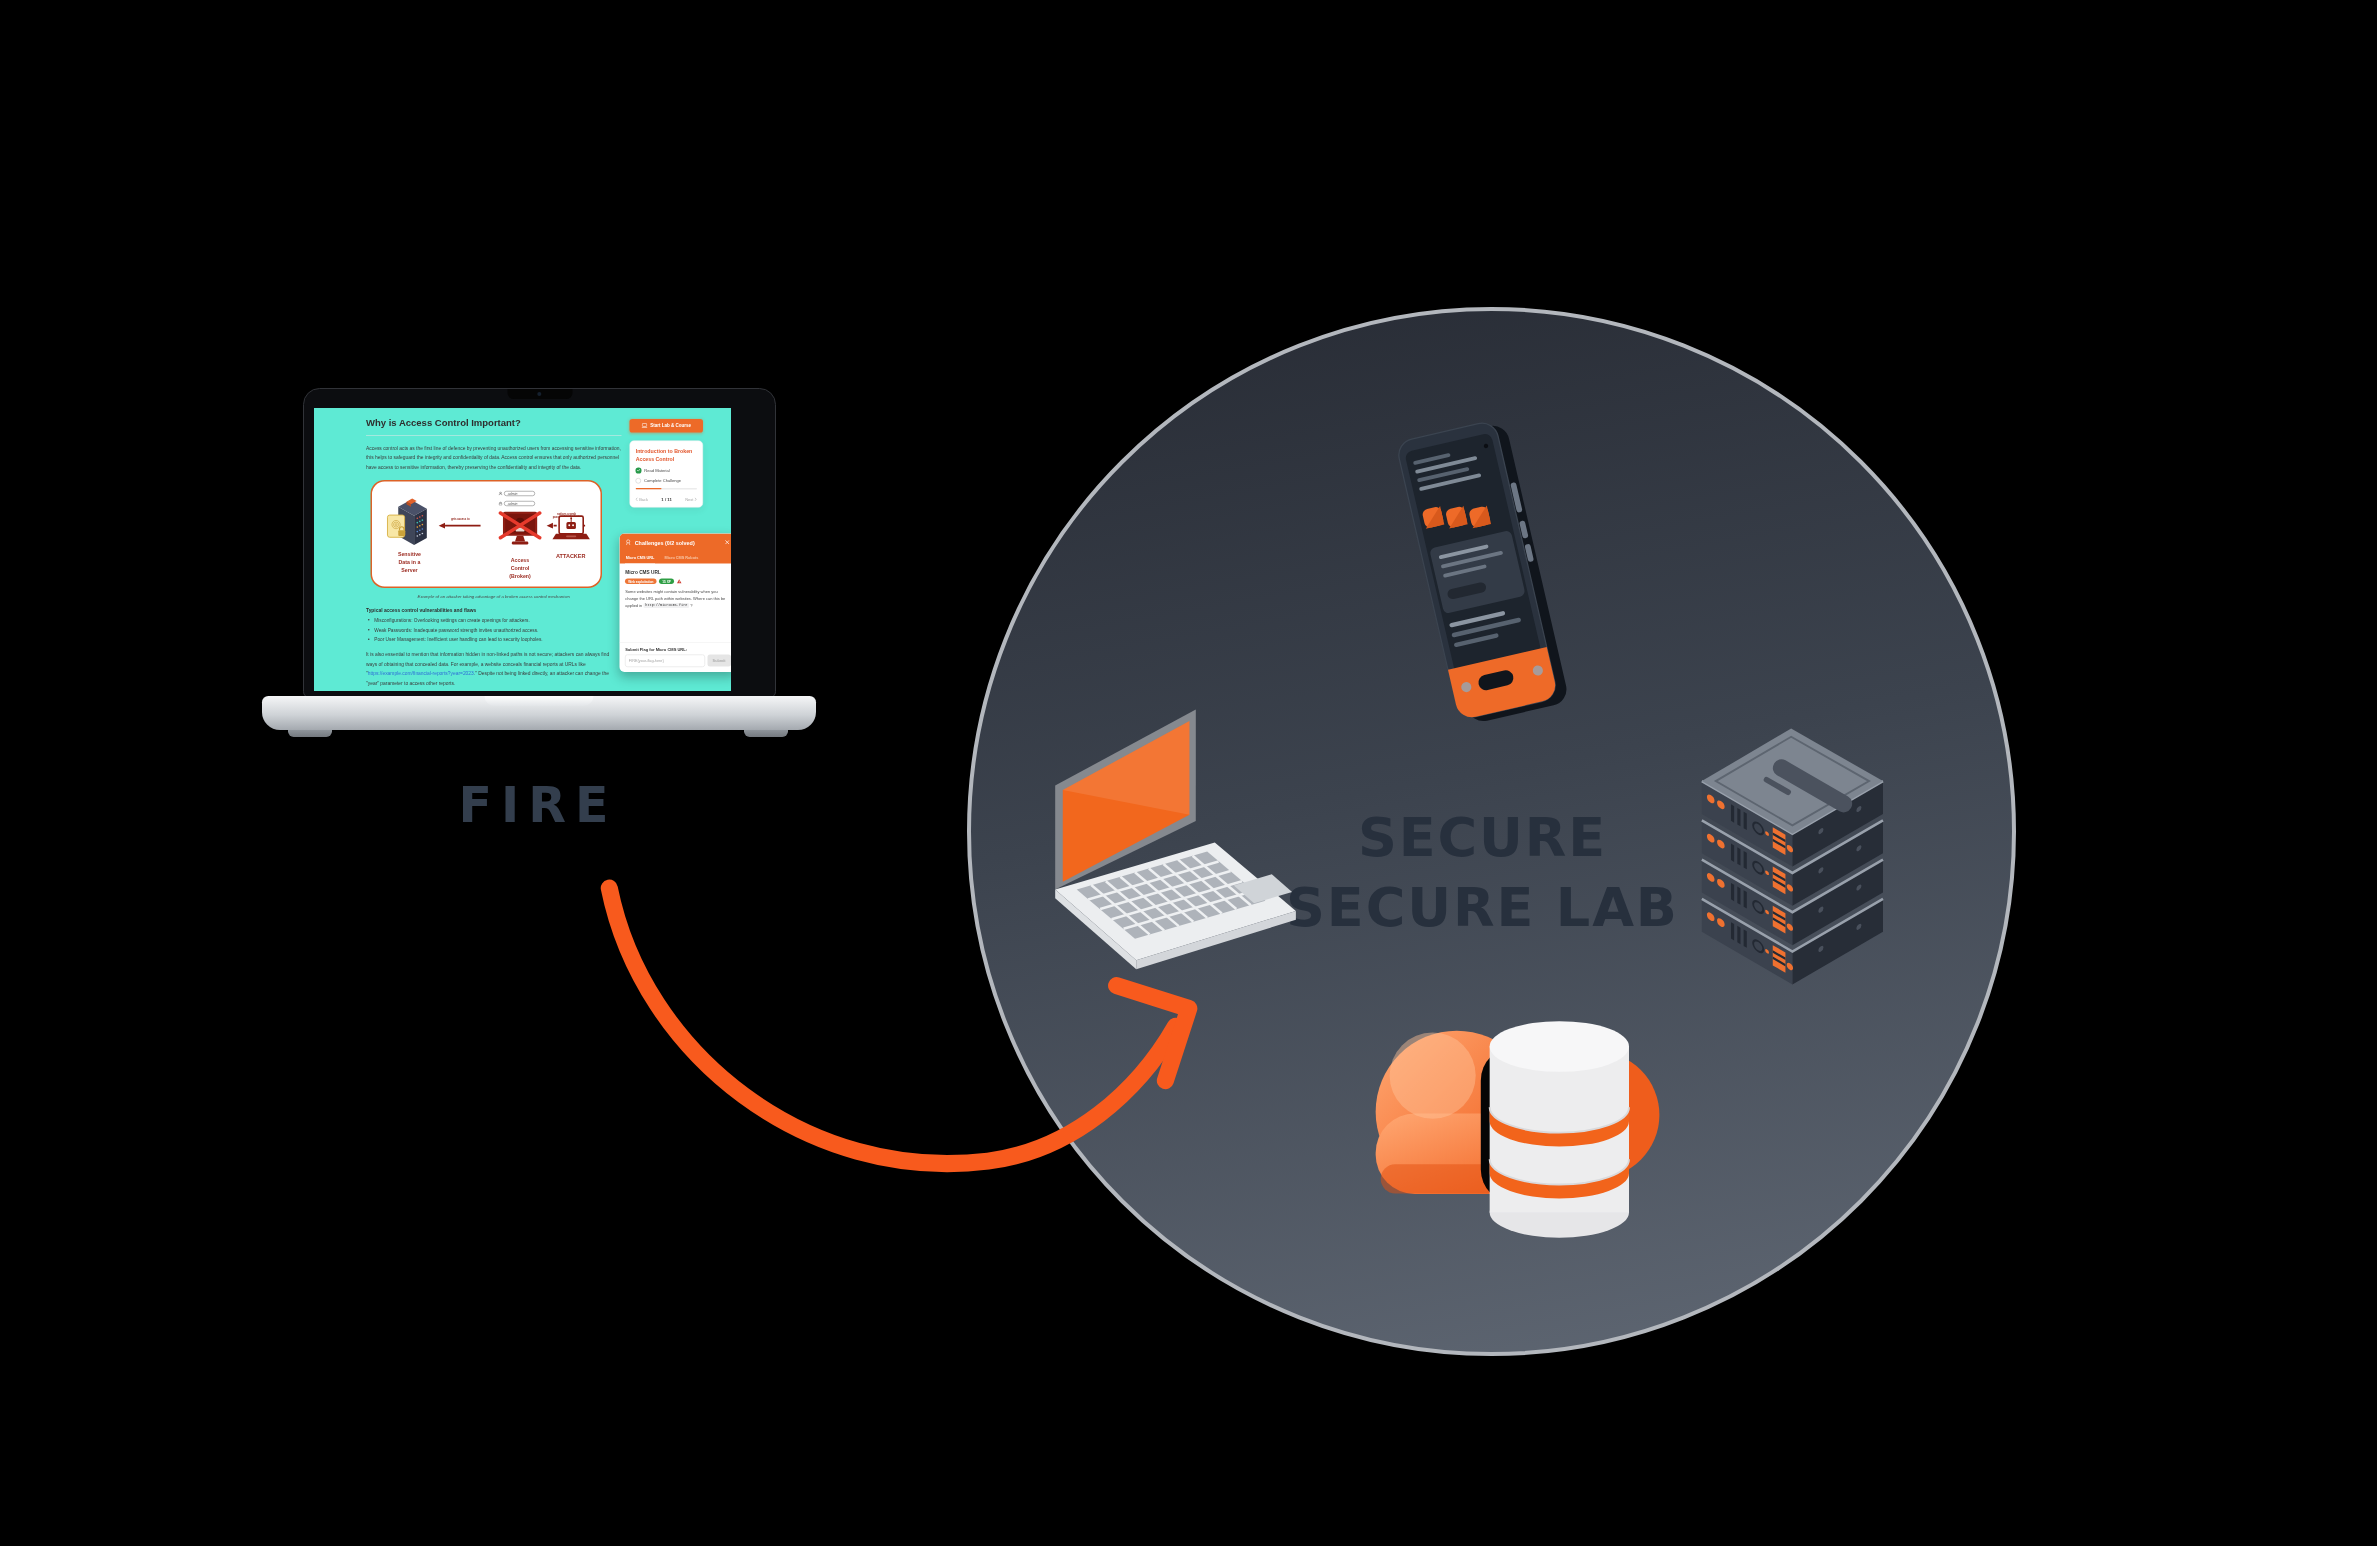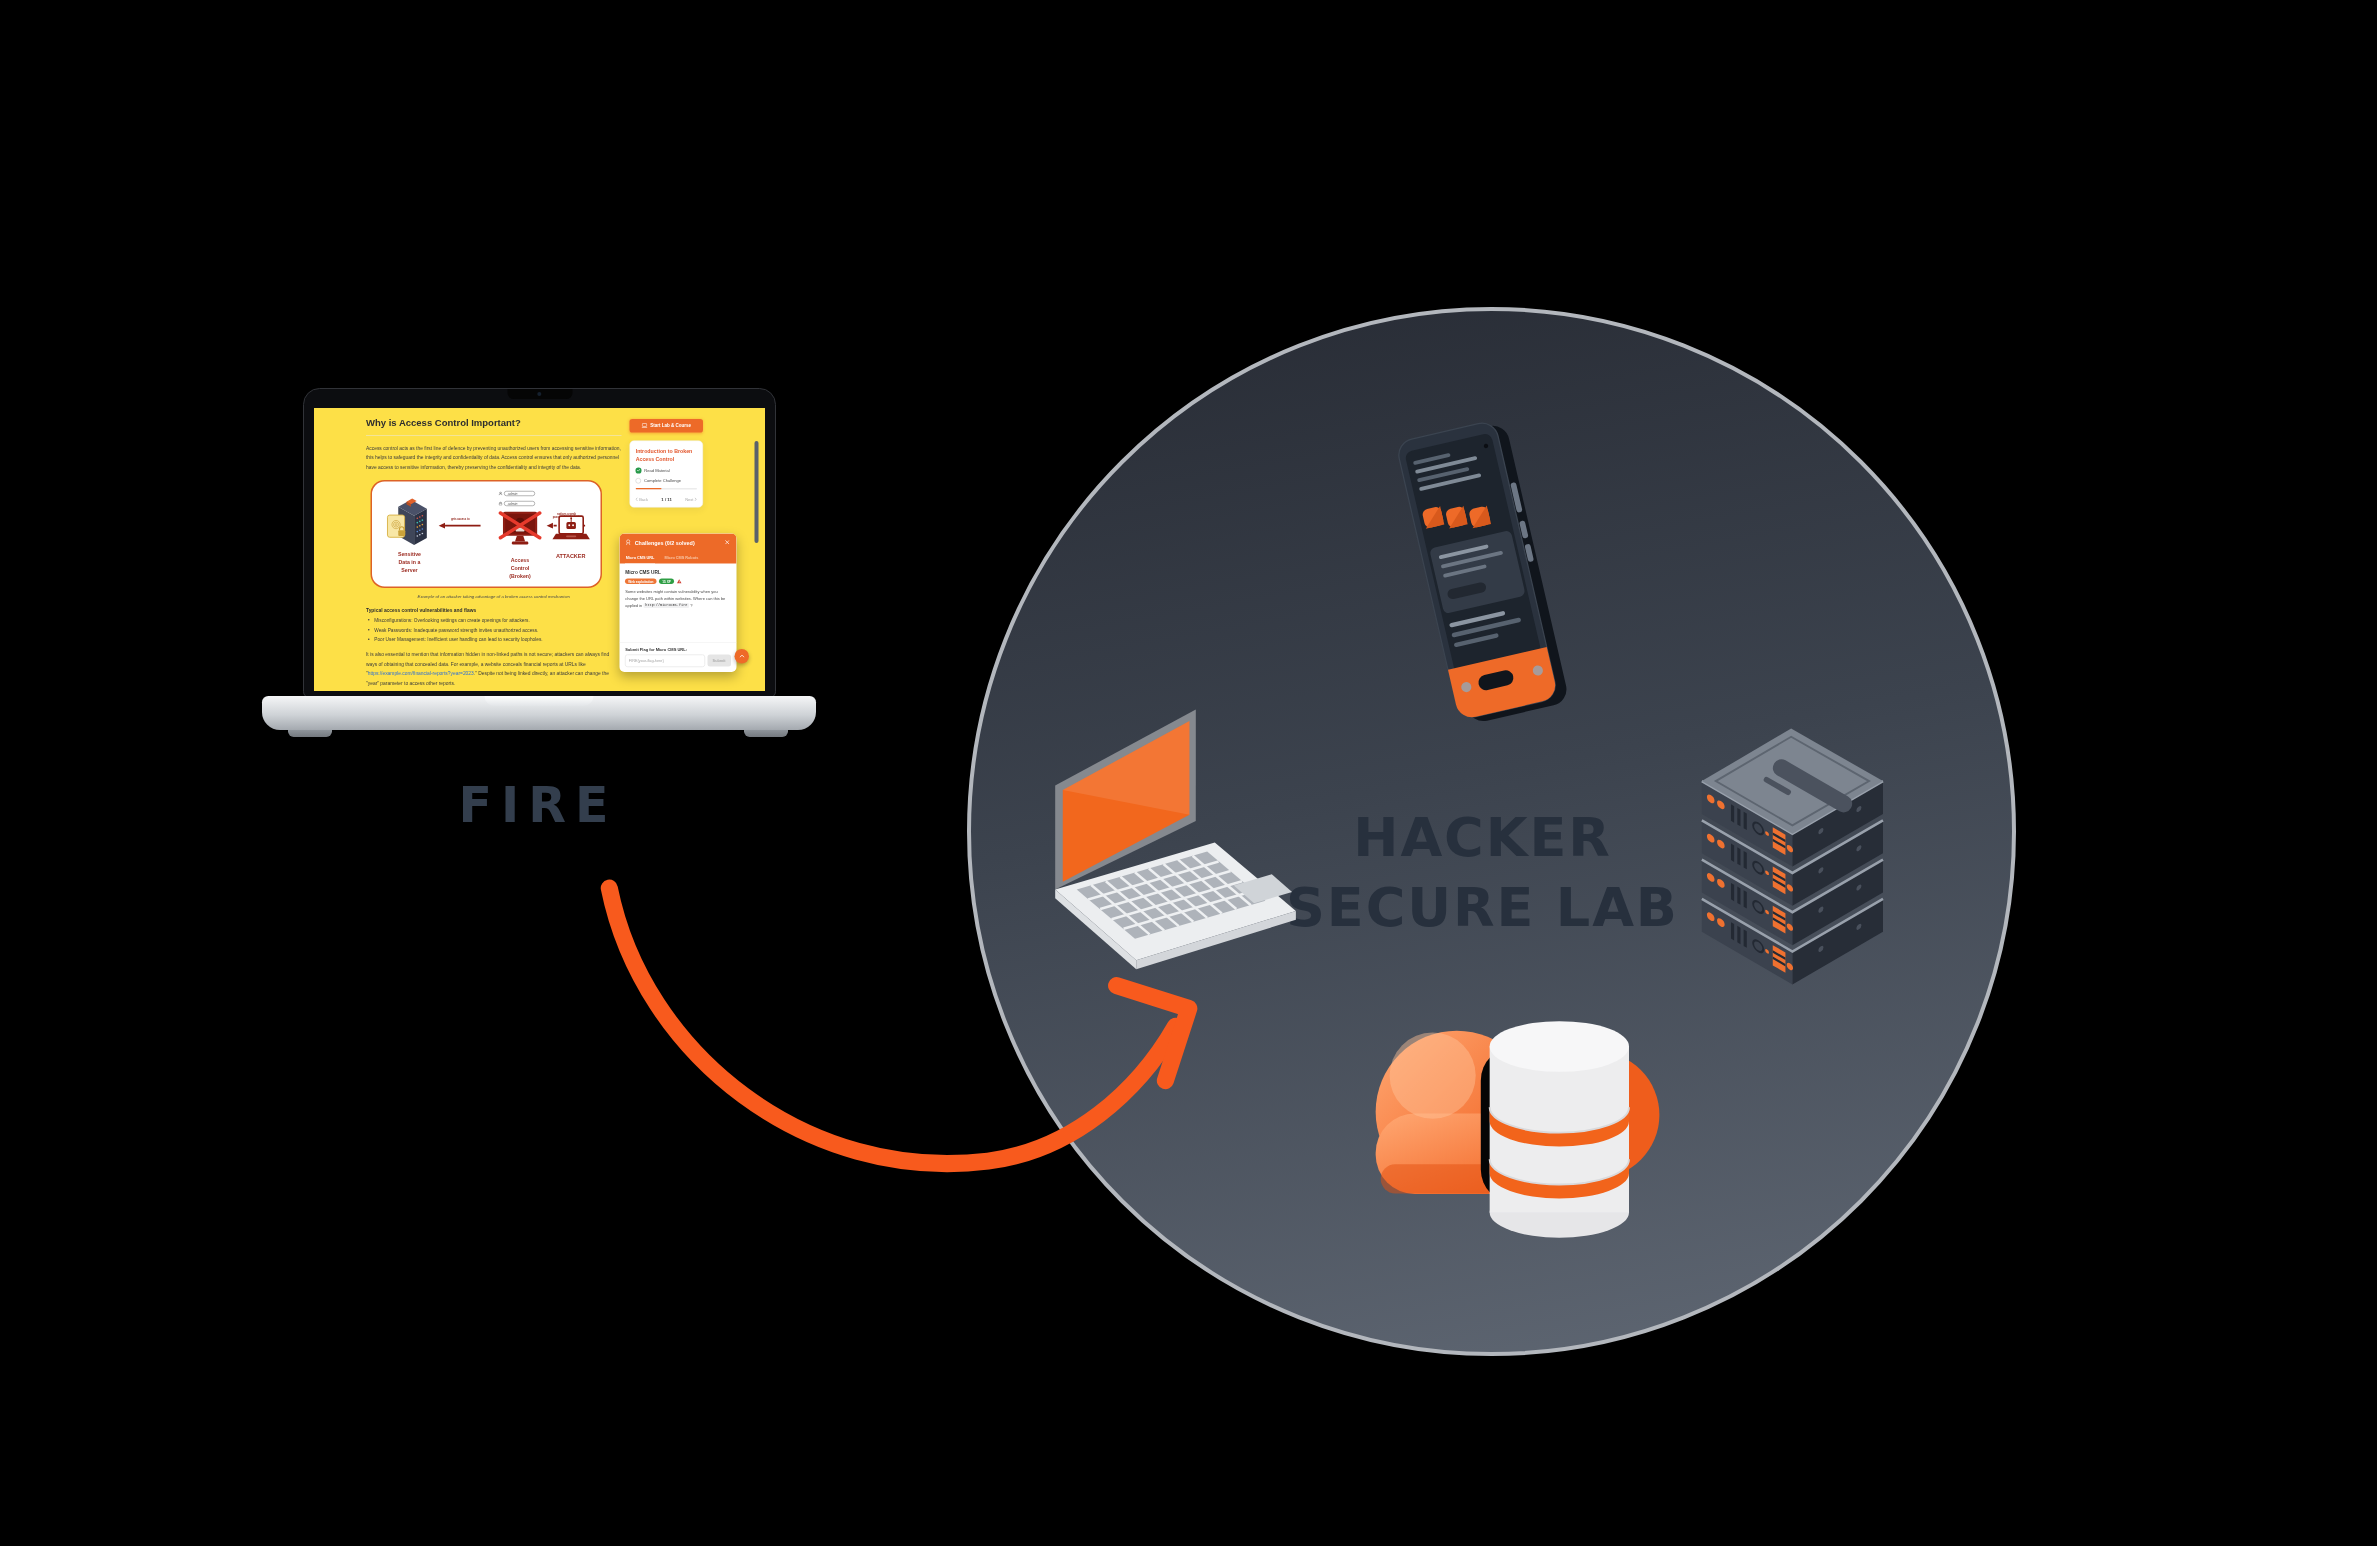--- a/index.html
+++ b/index.html
@@ -13,7 +13,7 @@
     background:#050505;border-radius:0 0 6.3px 6.3px;z-index:8;}
   .mac-camera{position:absolute;left:50%;top:2.5px;transform:translateX(-50%);width:4.4px;height:4.4px;
     border-radius:50%;background:#15202e;}
-  .mac-page{position:absolute;left:10px;top:19px;width:451px;height:283px;background:#fde047;overflow:hidden;}
+  .mac-page{position:absolute;left:10px;top:19px;width:417px;height:283px;background:#5eead4;overflow:hidden;}
   .page-inner{position:relative;width:902px;height:565px;transform:scale(0.5);transform-origin:0 0;}
   .mac-base{position:absolute;left:262px;top:696px;width:554px;height:34px;z-index:7;
     background:linear-gradient(#f5f6f7,#cfd3d7 55%,#a4a9af);border-radius:6.3px 6.3px 18px 18px;}

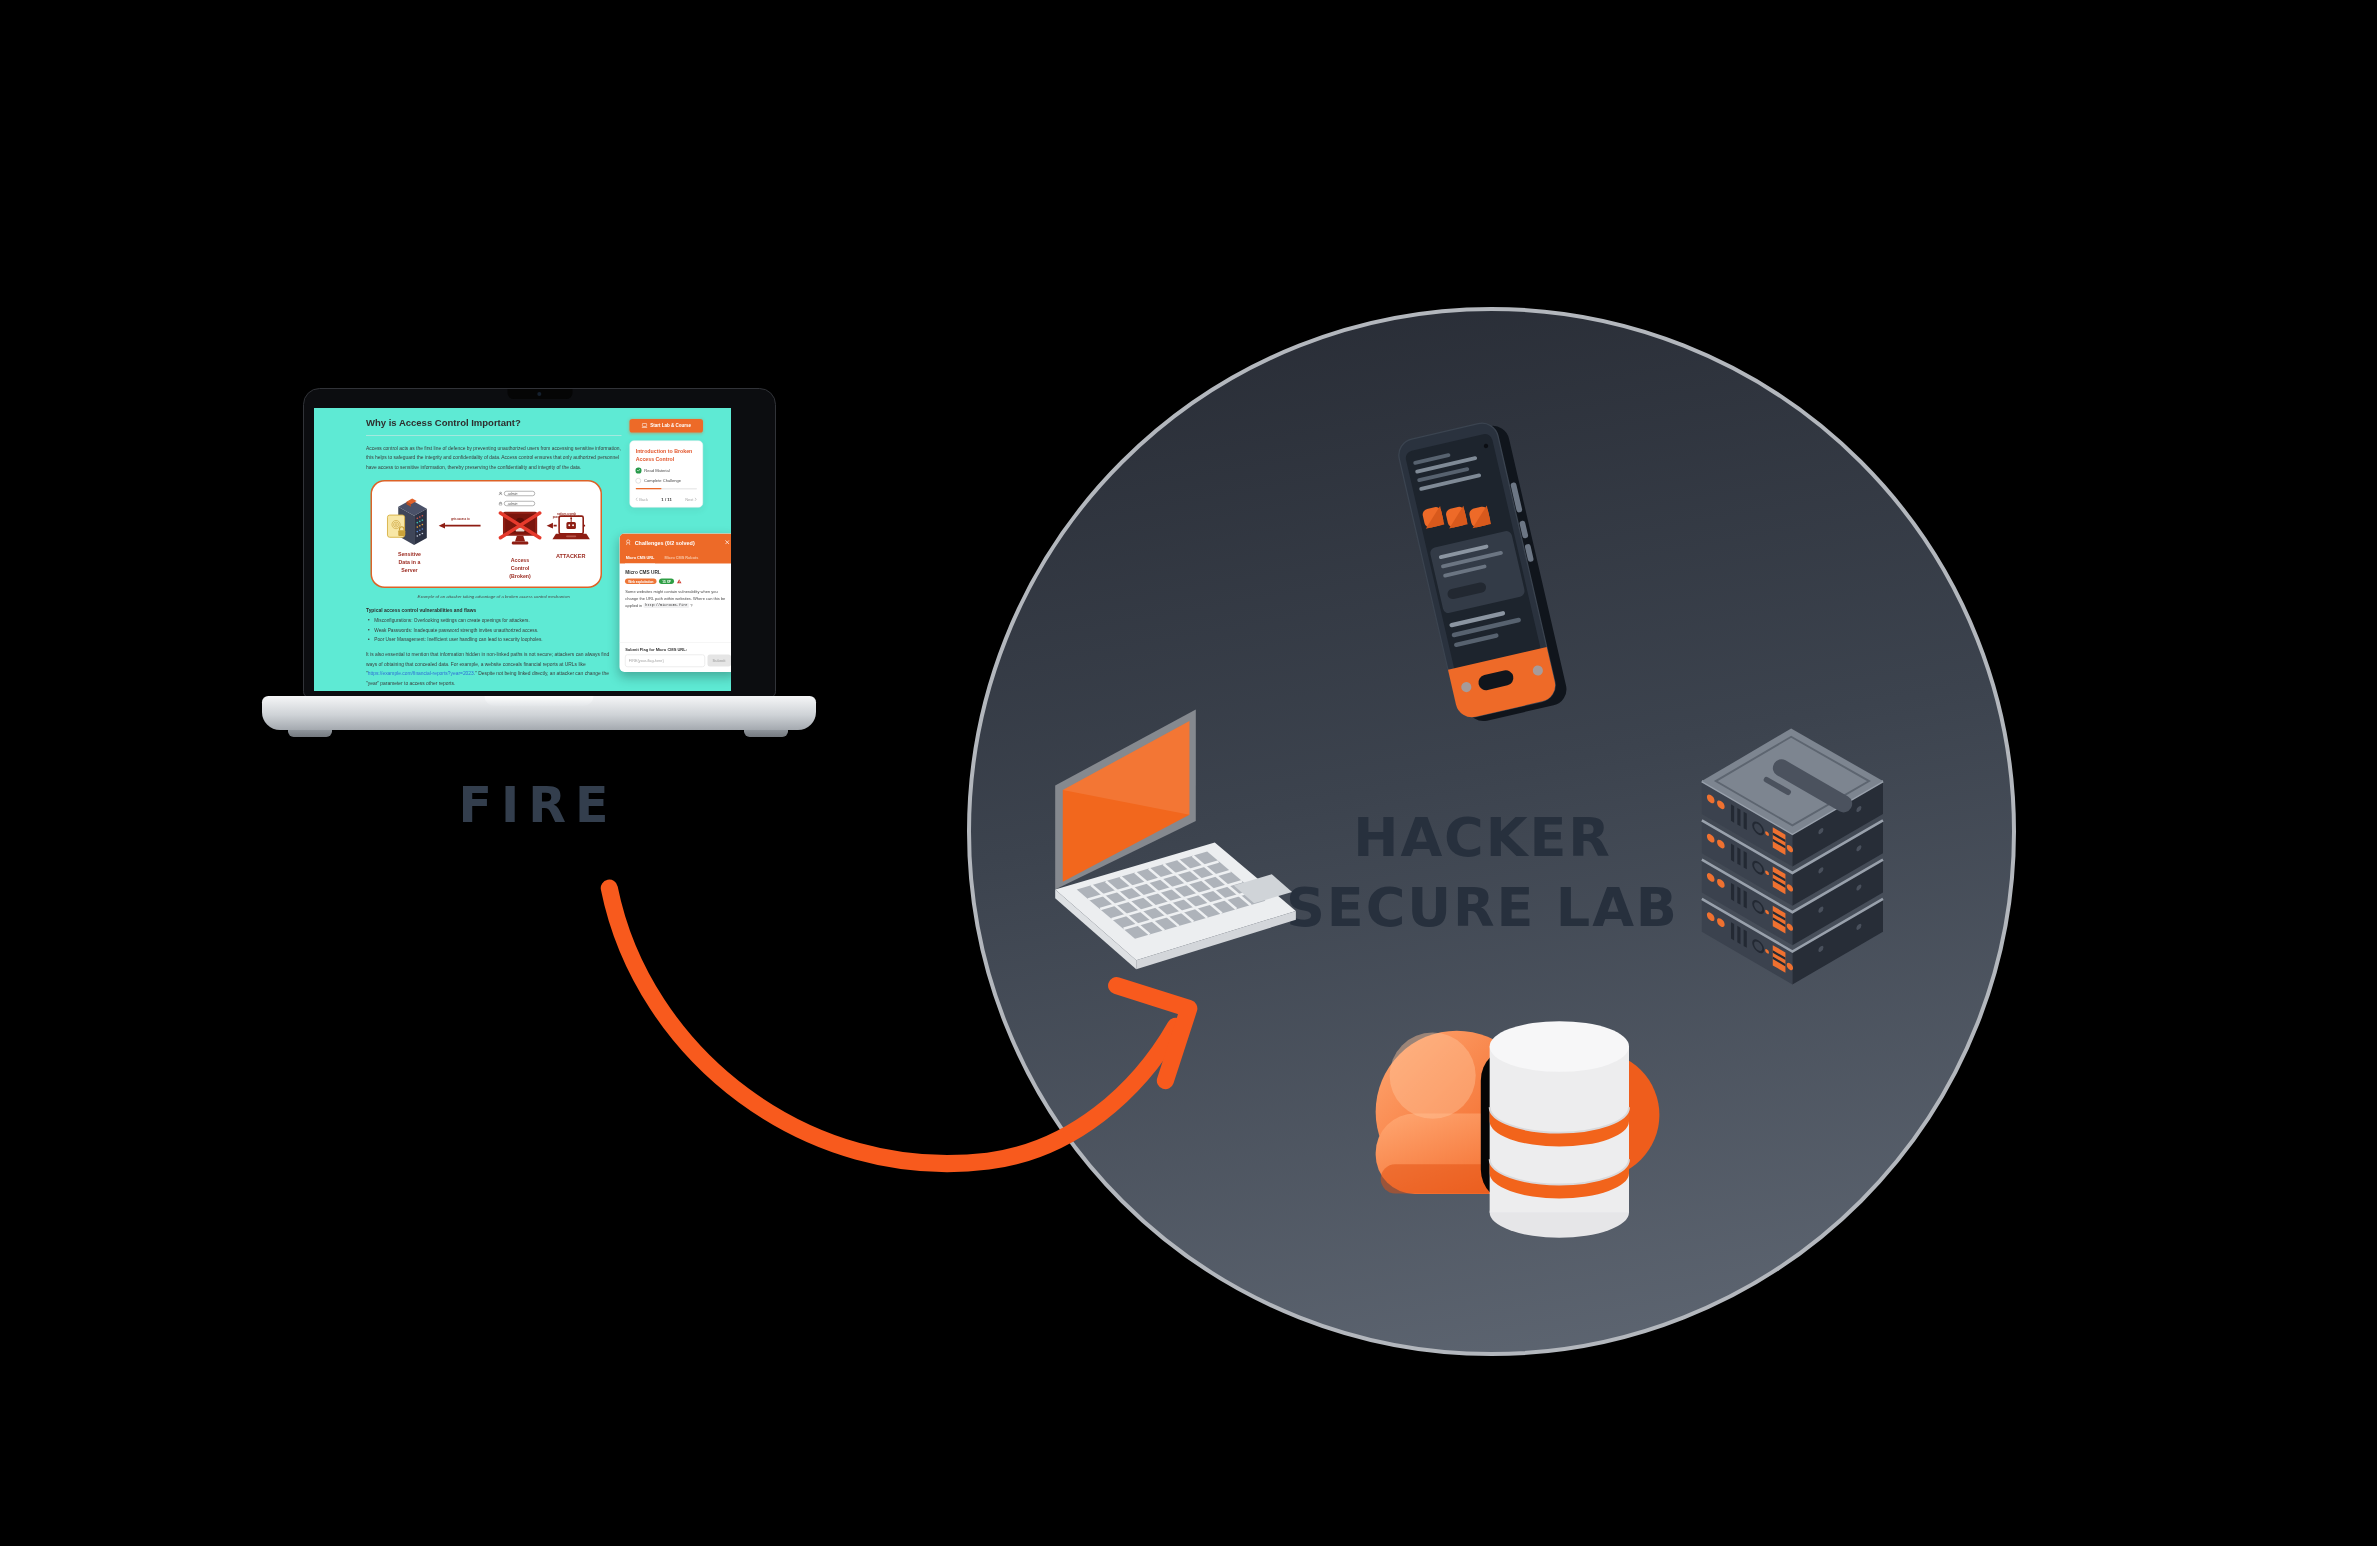--- a/index.html
+++ b/index.html
@@ -115,7 +115,7 @@
 
   <div class="lab-circle"></div>
   <div class="lab-title">
-    <div class="line">HACKER</div>
+    <div class="line">SECURE</div>
     <div class="line">SECURE LAB</div>
   </div>
 

